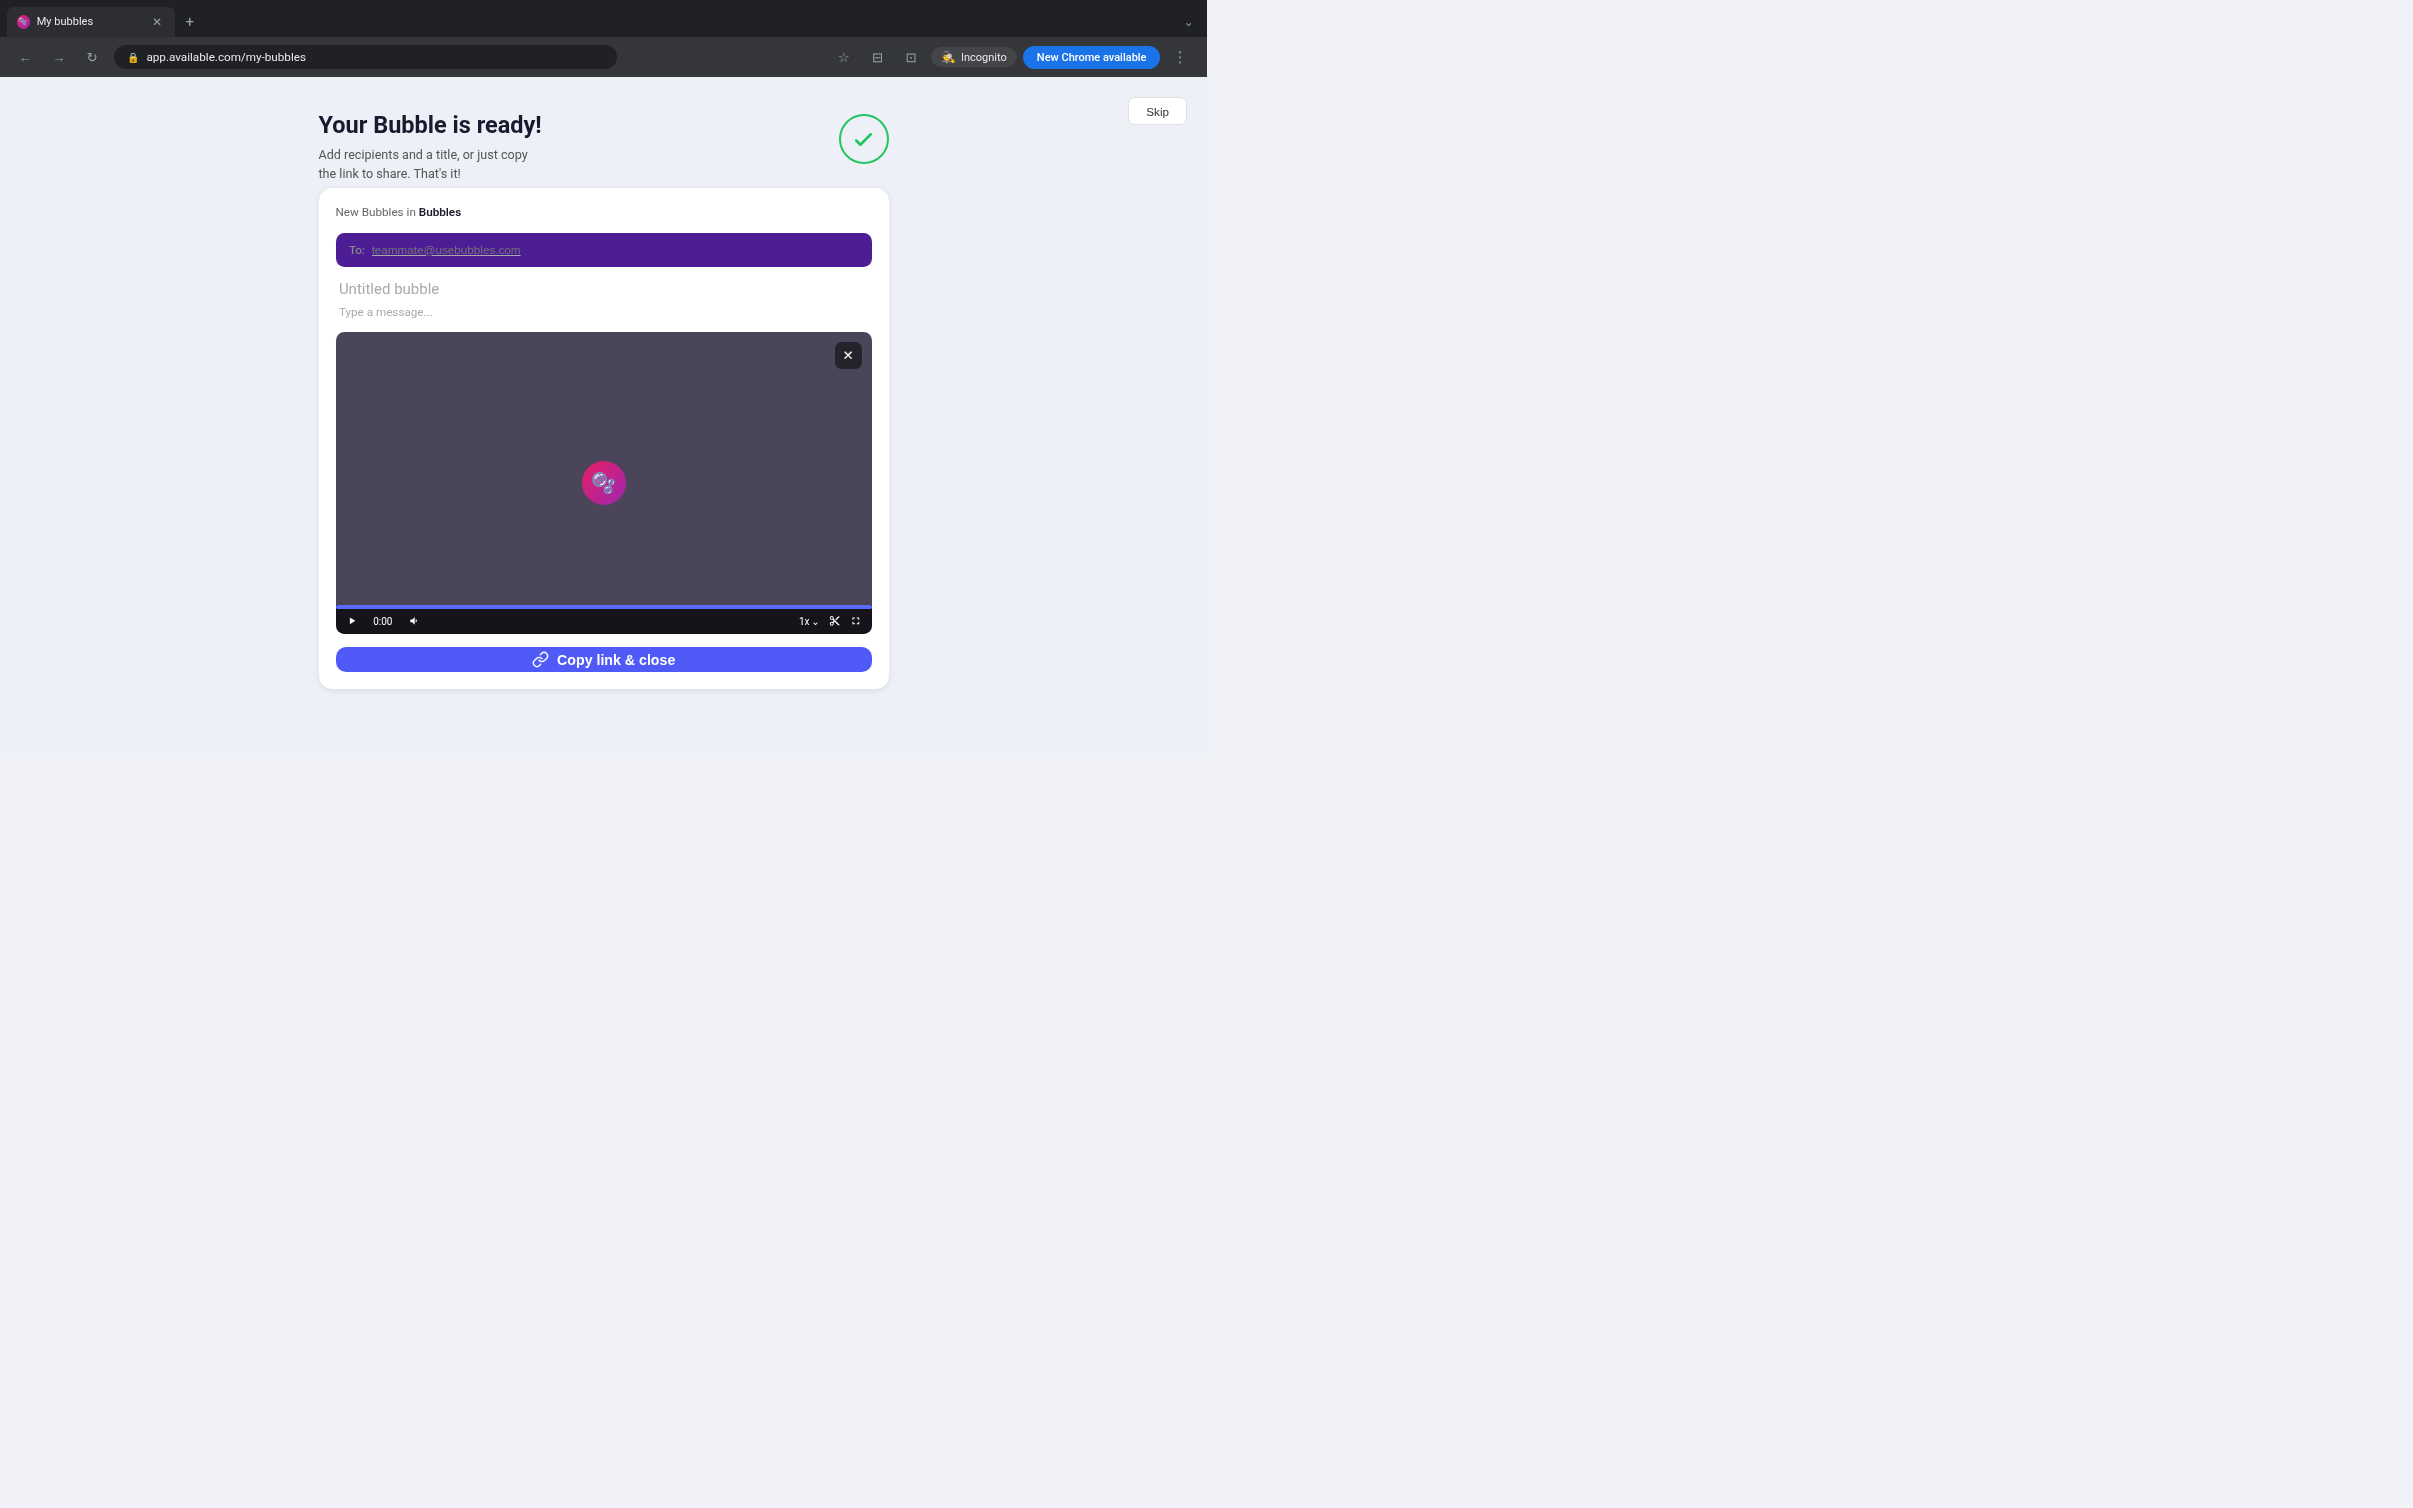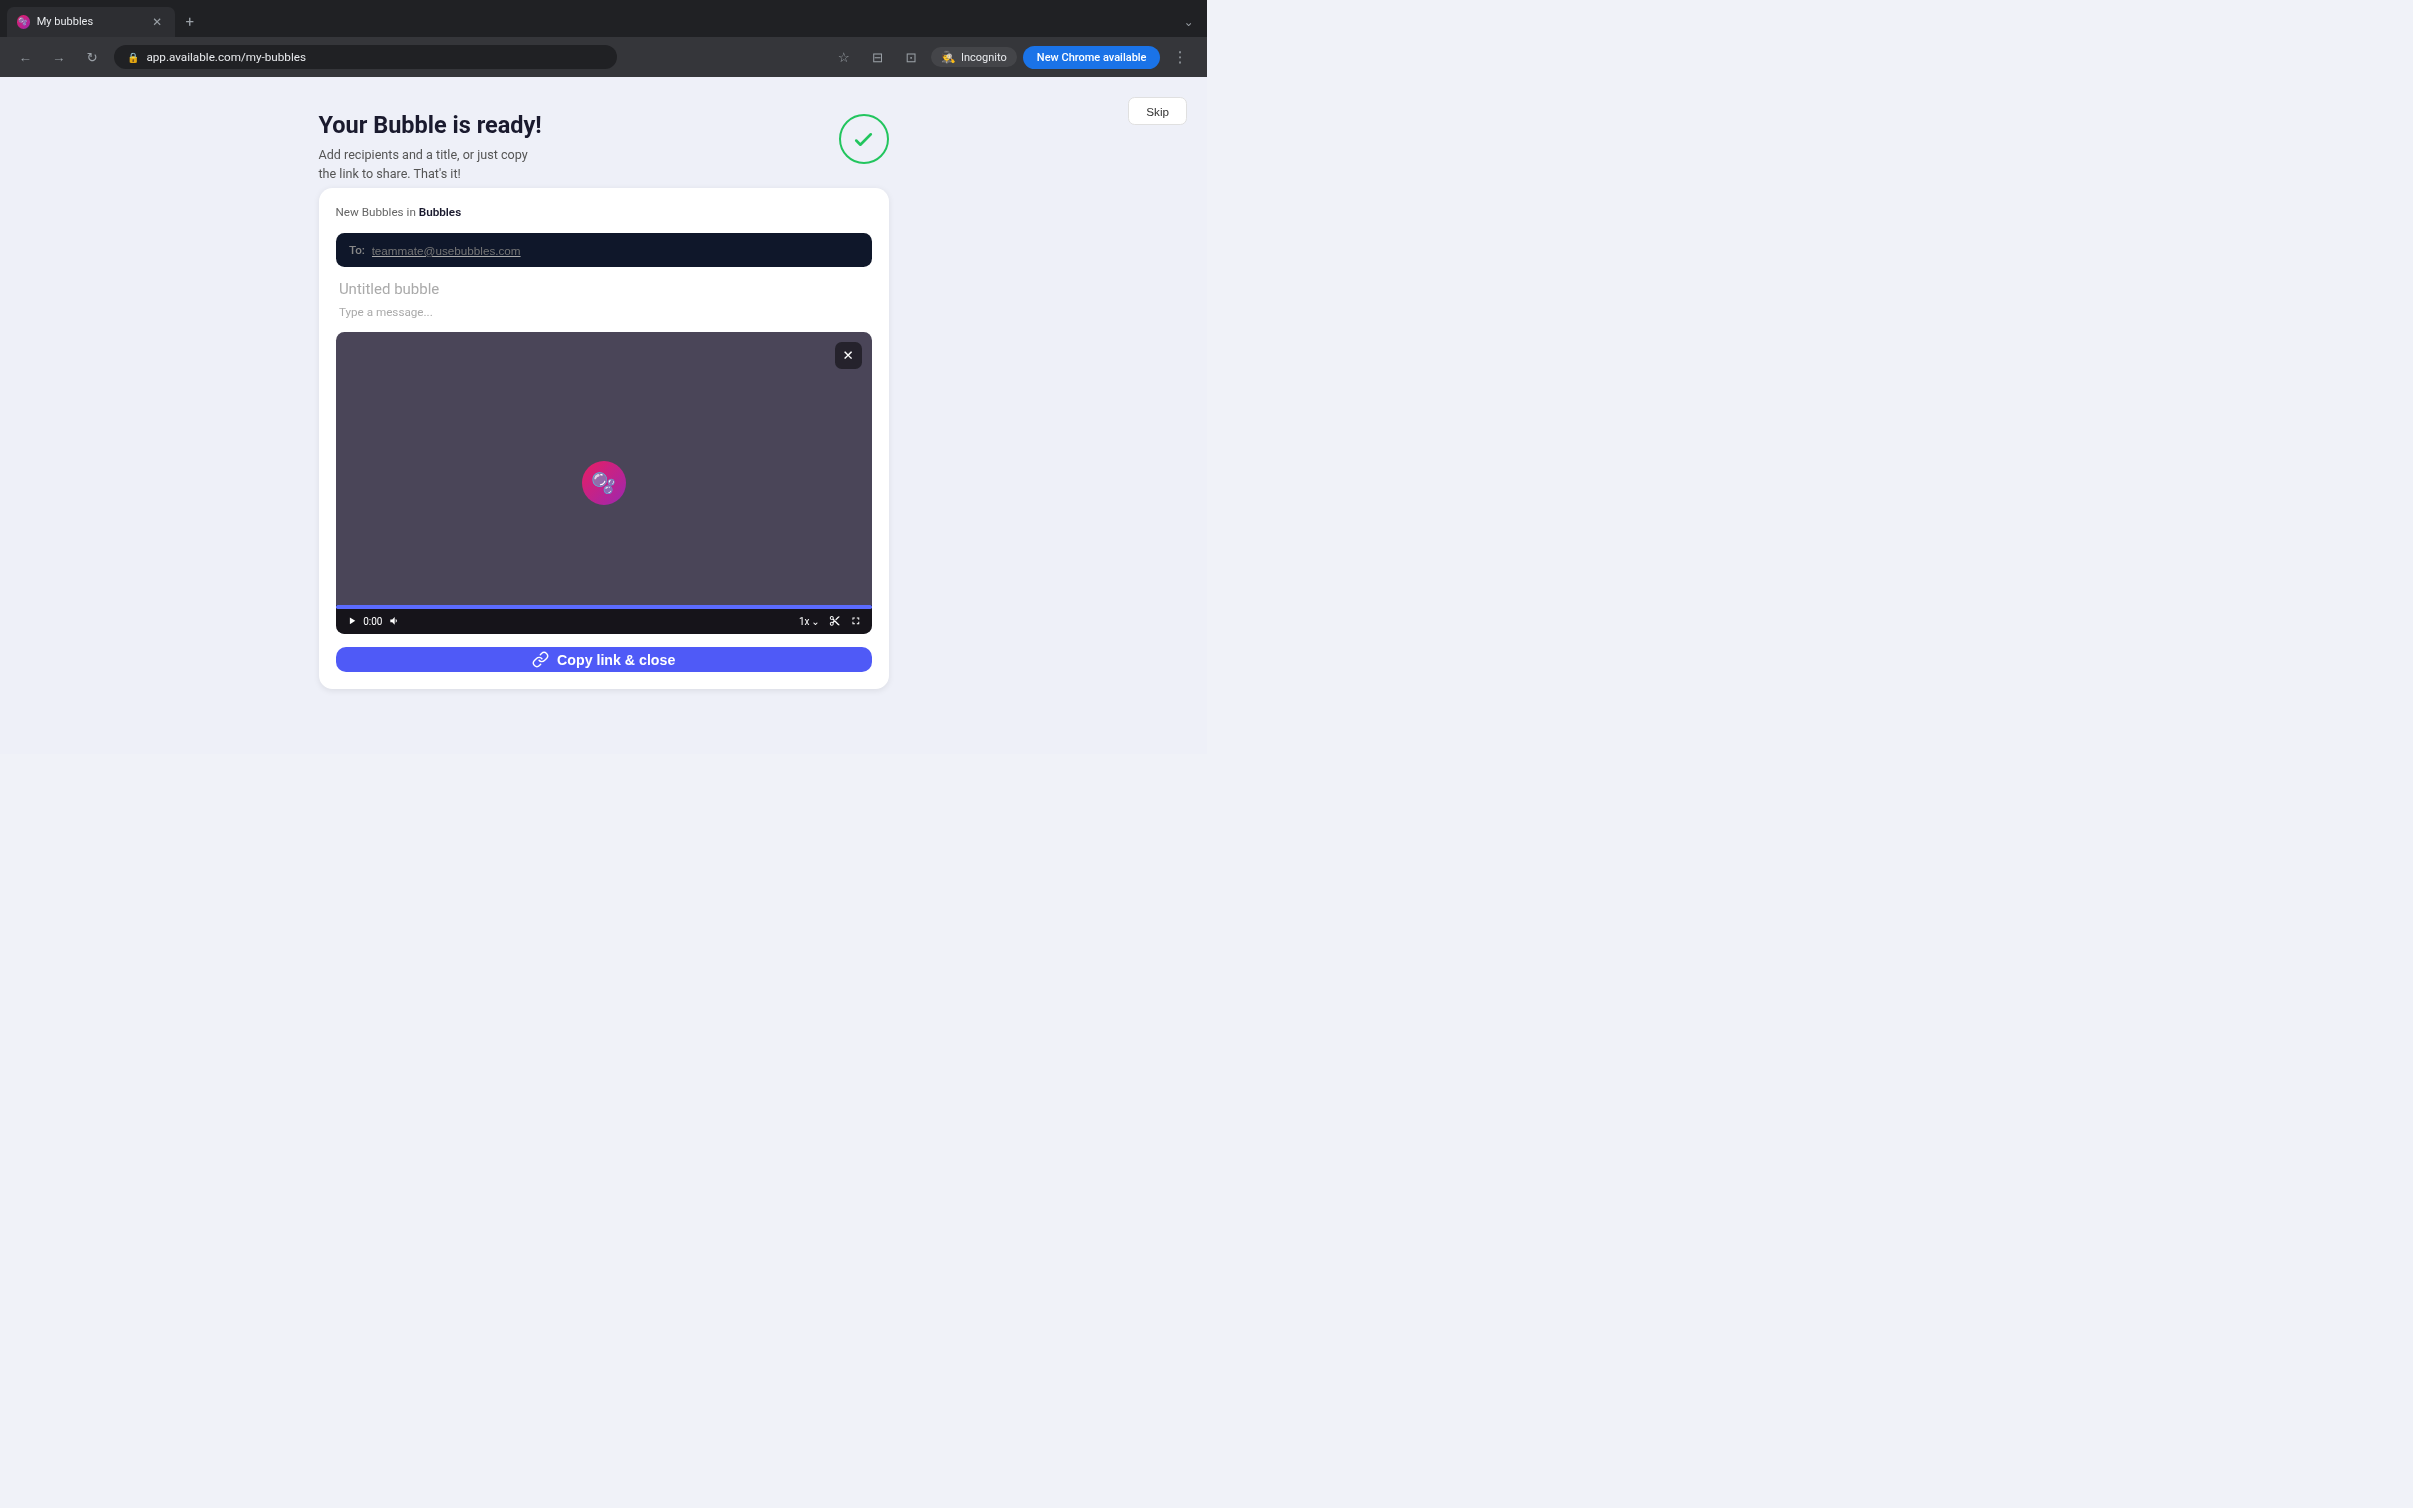--- a/index.html
+++ b/index.html
@@ -272,8 +272,8 @@
 
     .to-field {
       display: flex;
-      align-items: flex-end;
-      background: #0f172a;
+      align-items: flex-start;
+      background: #4c1d95;
       border-radius: 8.4px;
       padding: 10px 13.4px;
       margin-bottom: 13.4px;

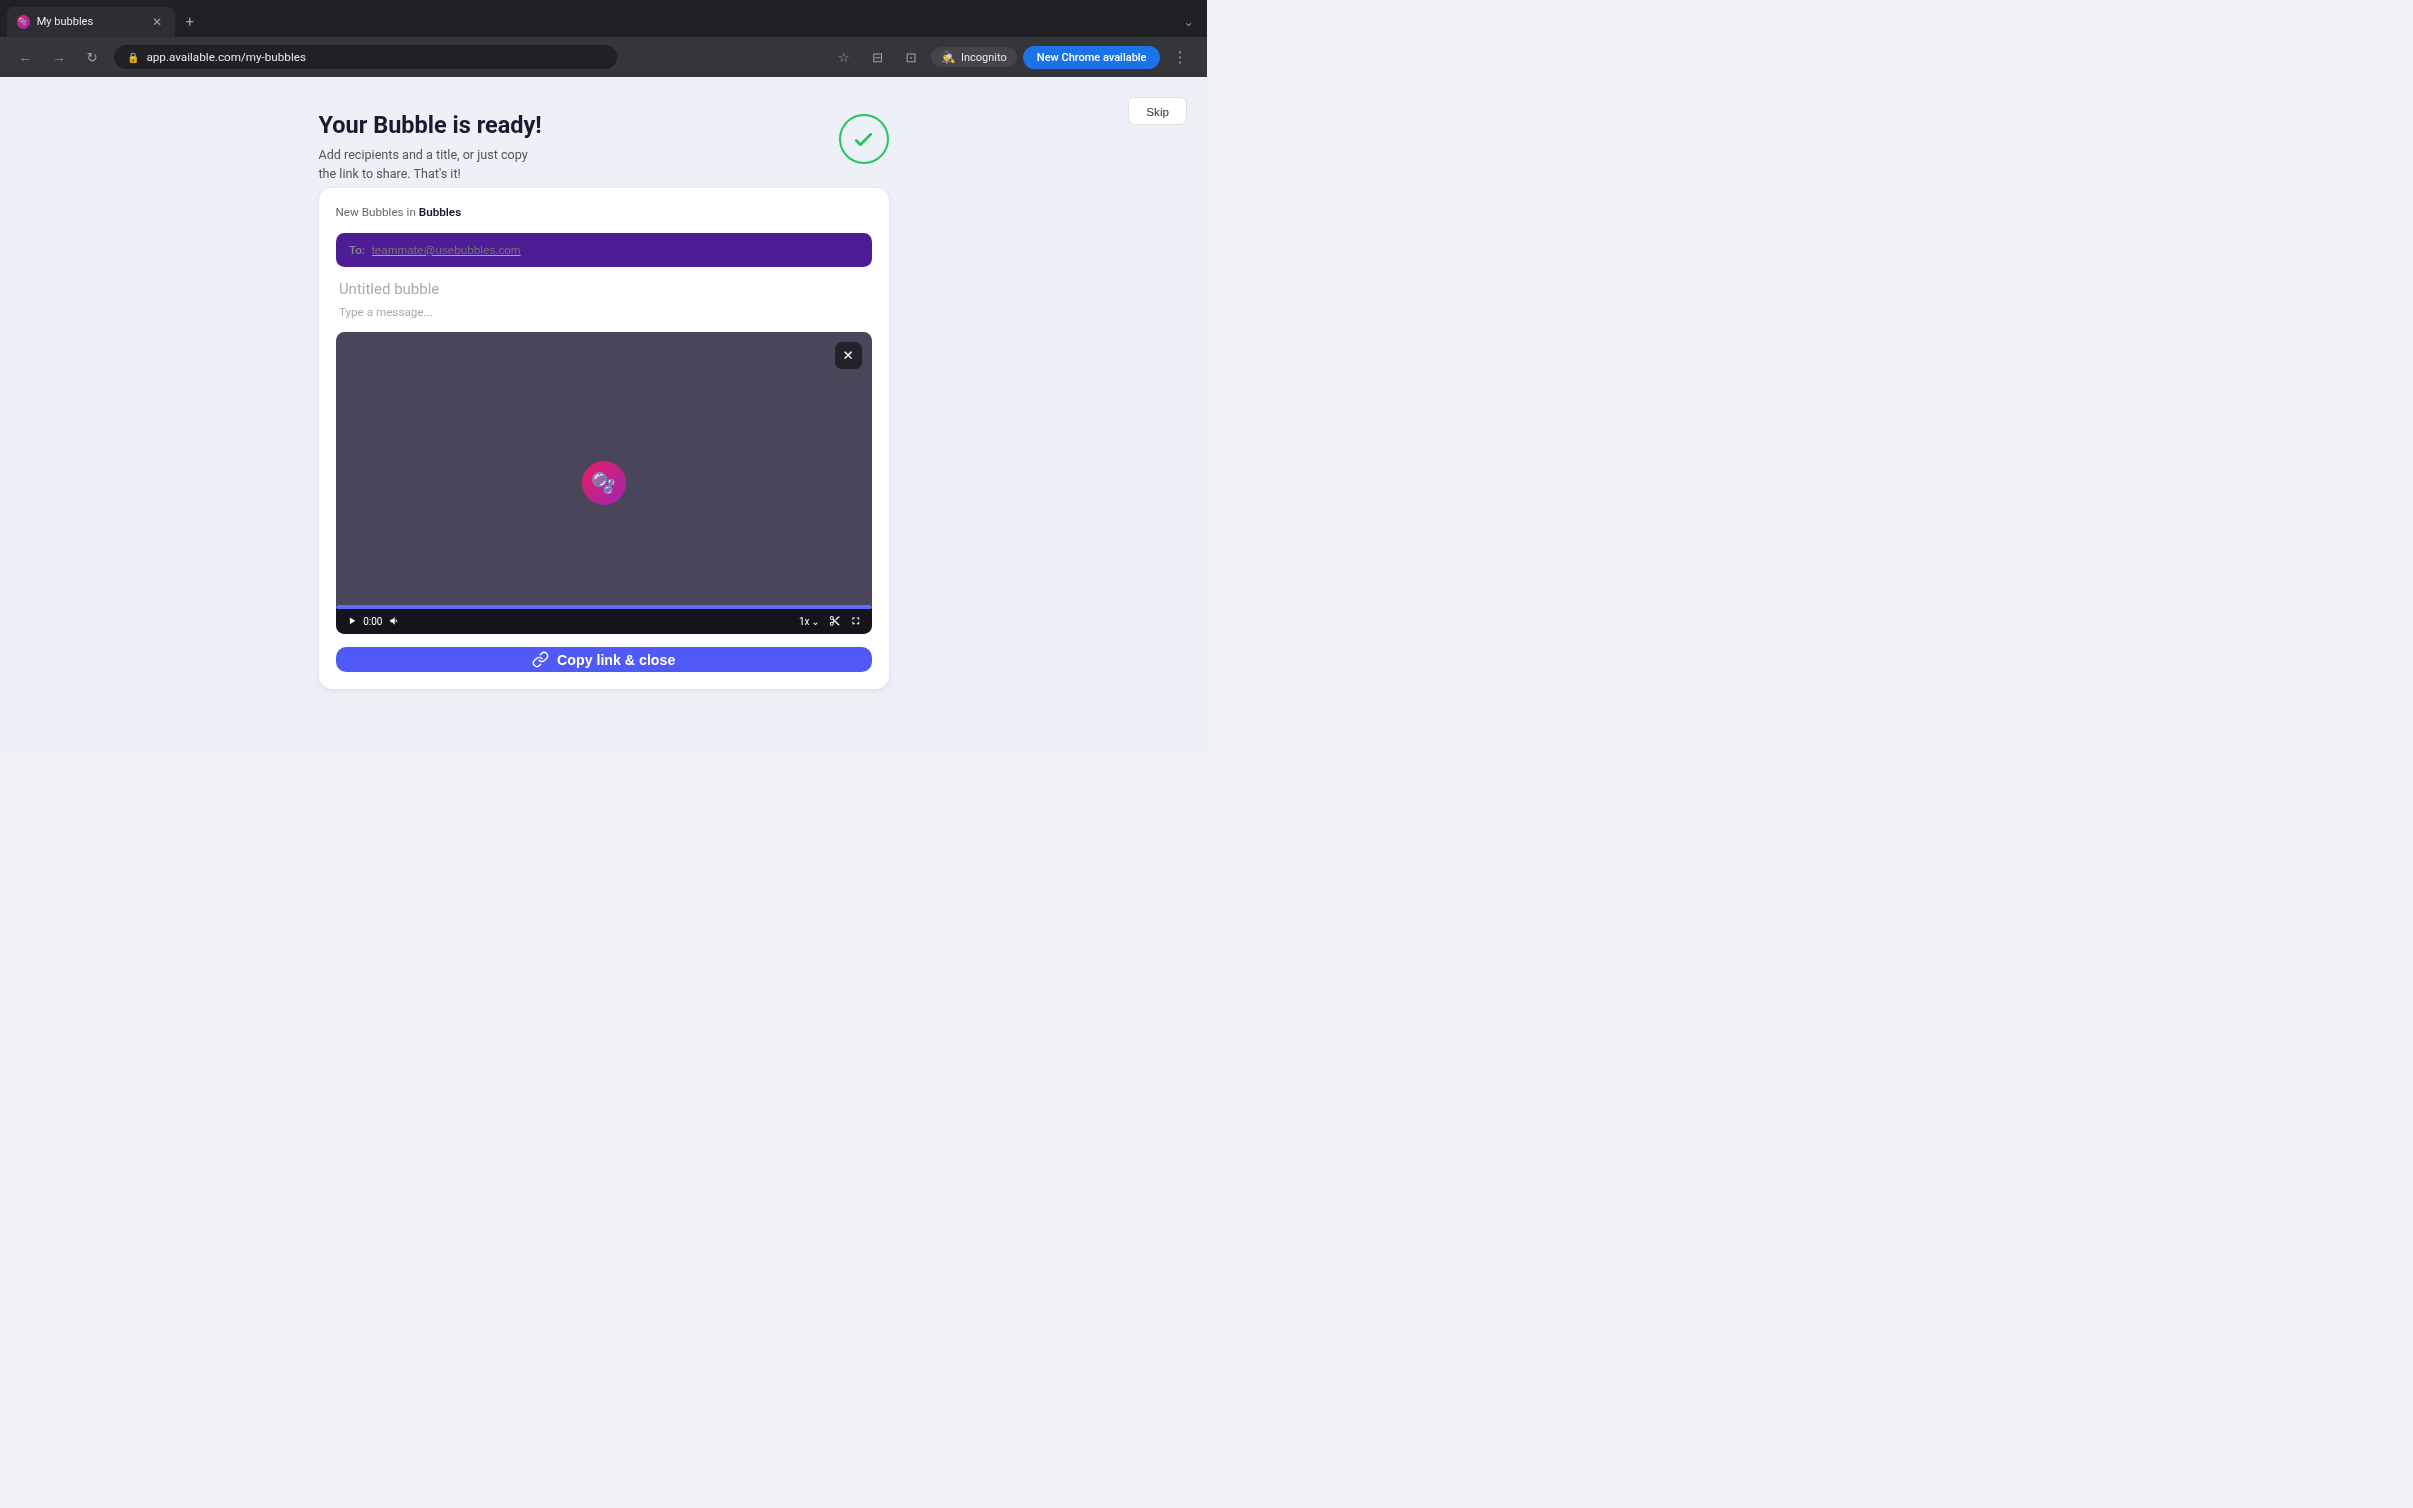--- a/index.html
+++ b/index.html
@@ -378,7 +378,7 @@
       display: flex;
       align-items: center;
       padding: 6.7px 10px;
-      gap: 6px;
+      gap: 16px;
     }
 
     .ctrl-btn {

